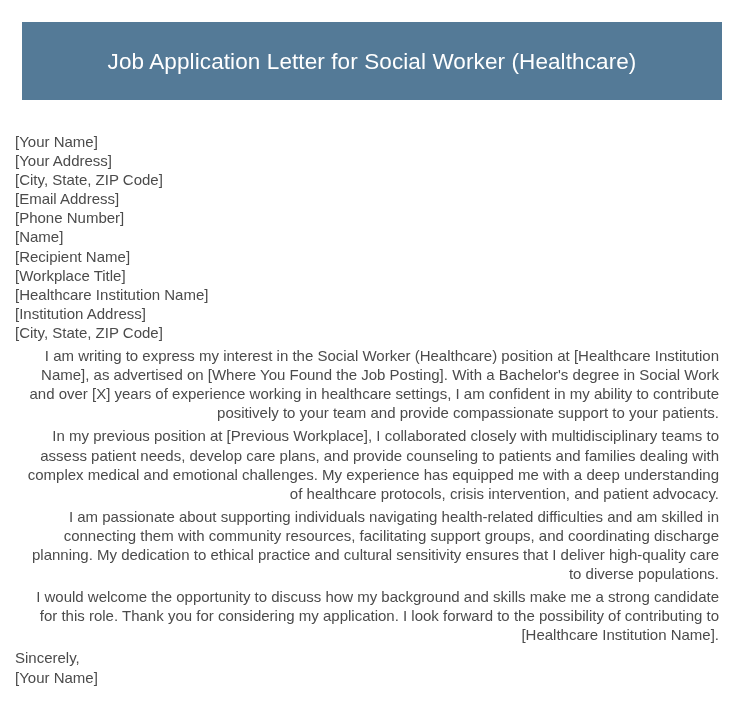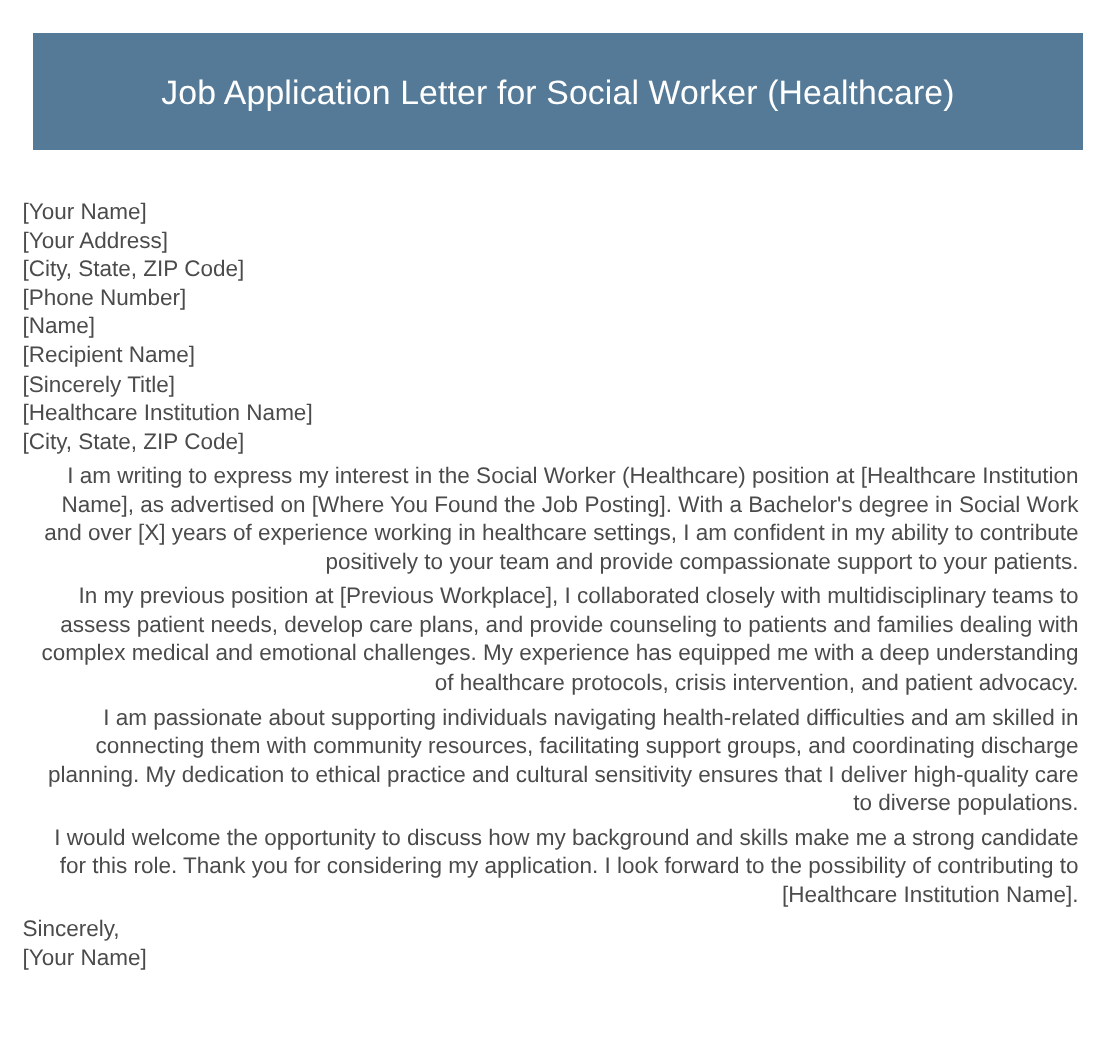--- a/index.html
+++ b/index.html
@@ -75,6 +75,7 @@
       <div class="letter-line">[Your Name]</div>
       <div class="letter-line">[Your Address]</div>
       <div class="letter-line">[City, State, ZIP Code]</div>
+      <div class="letter-line">[Email Address]</div>
       <div class="letter-line">[Phone Number]</div>
       <div class="letter-line">[Name]</div>
     </div>

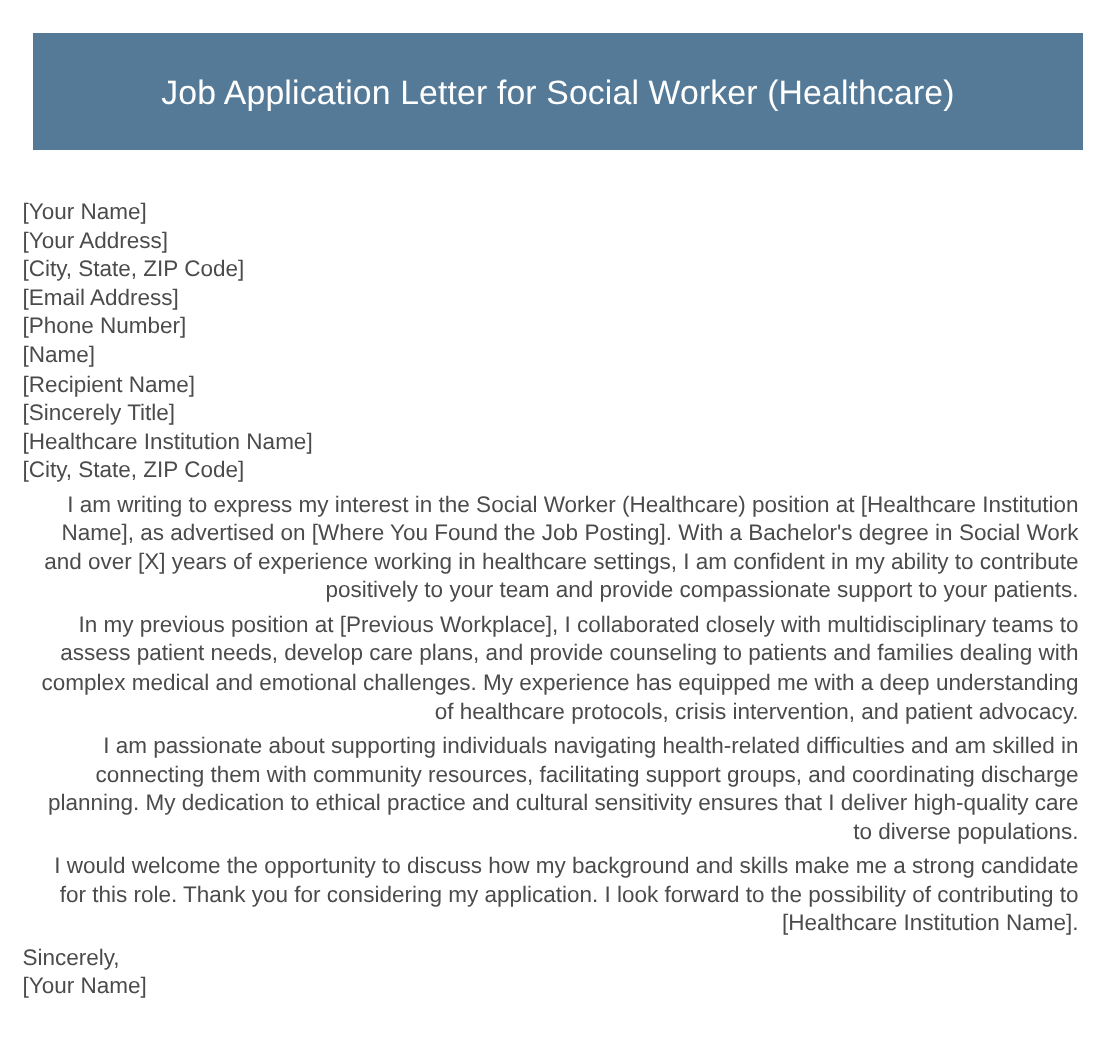--- a/index.html
+++ b/index.html
@@ -82,7 +82,7 @@
 
     <div>
       <div class="letter-line">[Recipient Name]</div>
-      <div class="letter-line">[Sincerely Title]</div>
+      <div class="letter-line">[Workplace Title]</div>
       <div class="letter-line">[Healthcare Institution Name]</div>
       <div class="letter-line">[City, State, ZIP Code]</div>
     </div>

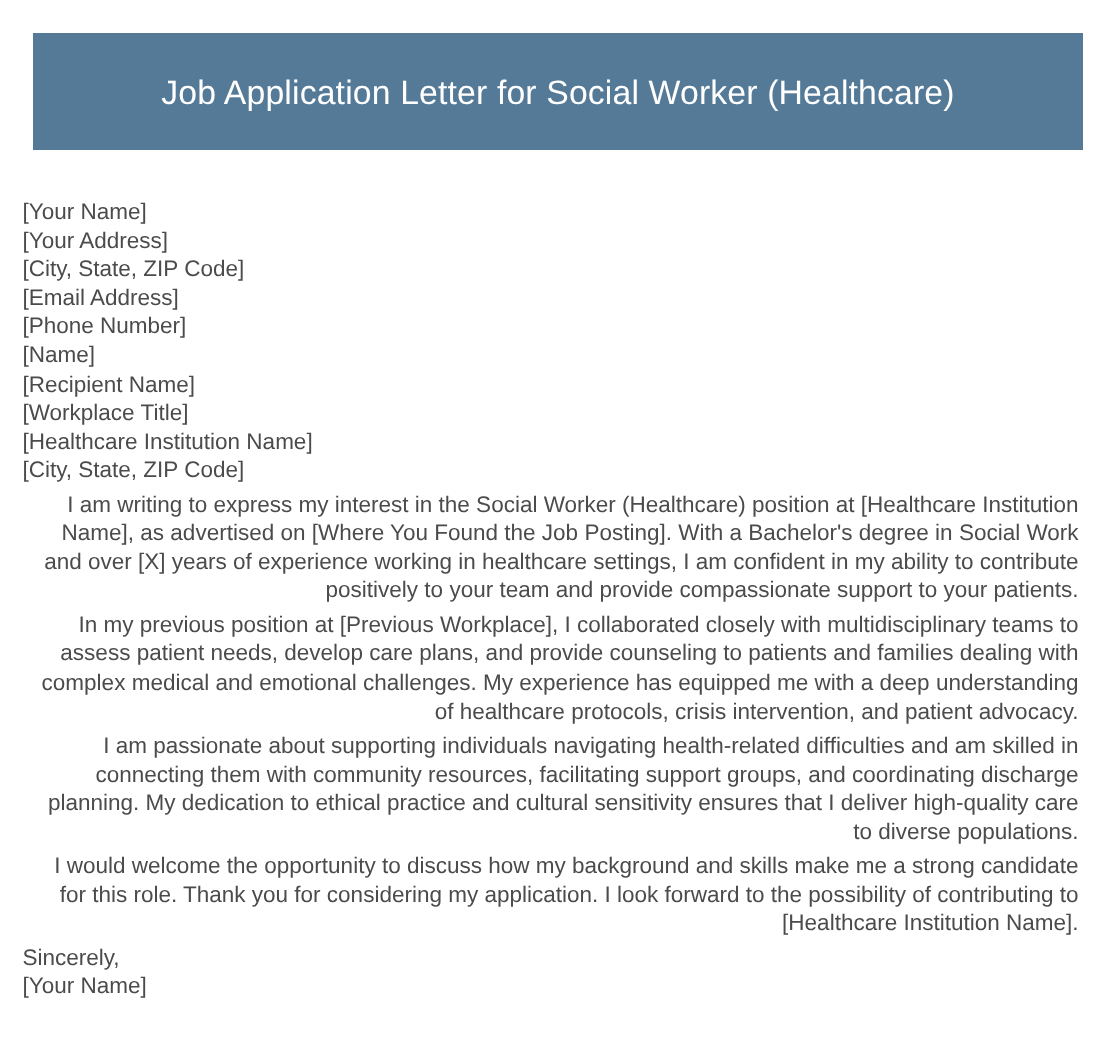--- a/index.html
+++ b/index.html
@@ -84,6 +84,7 @@
       <div class="letter-line">[Recipient Name]</div>
       <div class="letter-line">[Workplace Title]</div>
       <div class="letter-line">[Healthcare Institution Name]</div>
+      <div class="letter-line">[Institution Address]</div>
       <div class="letter-line">[City, State, ZIP Code]</div>
     </div>
 

